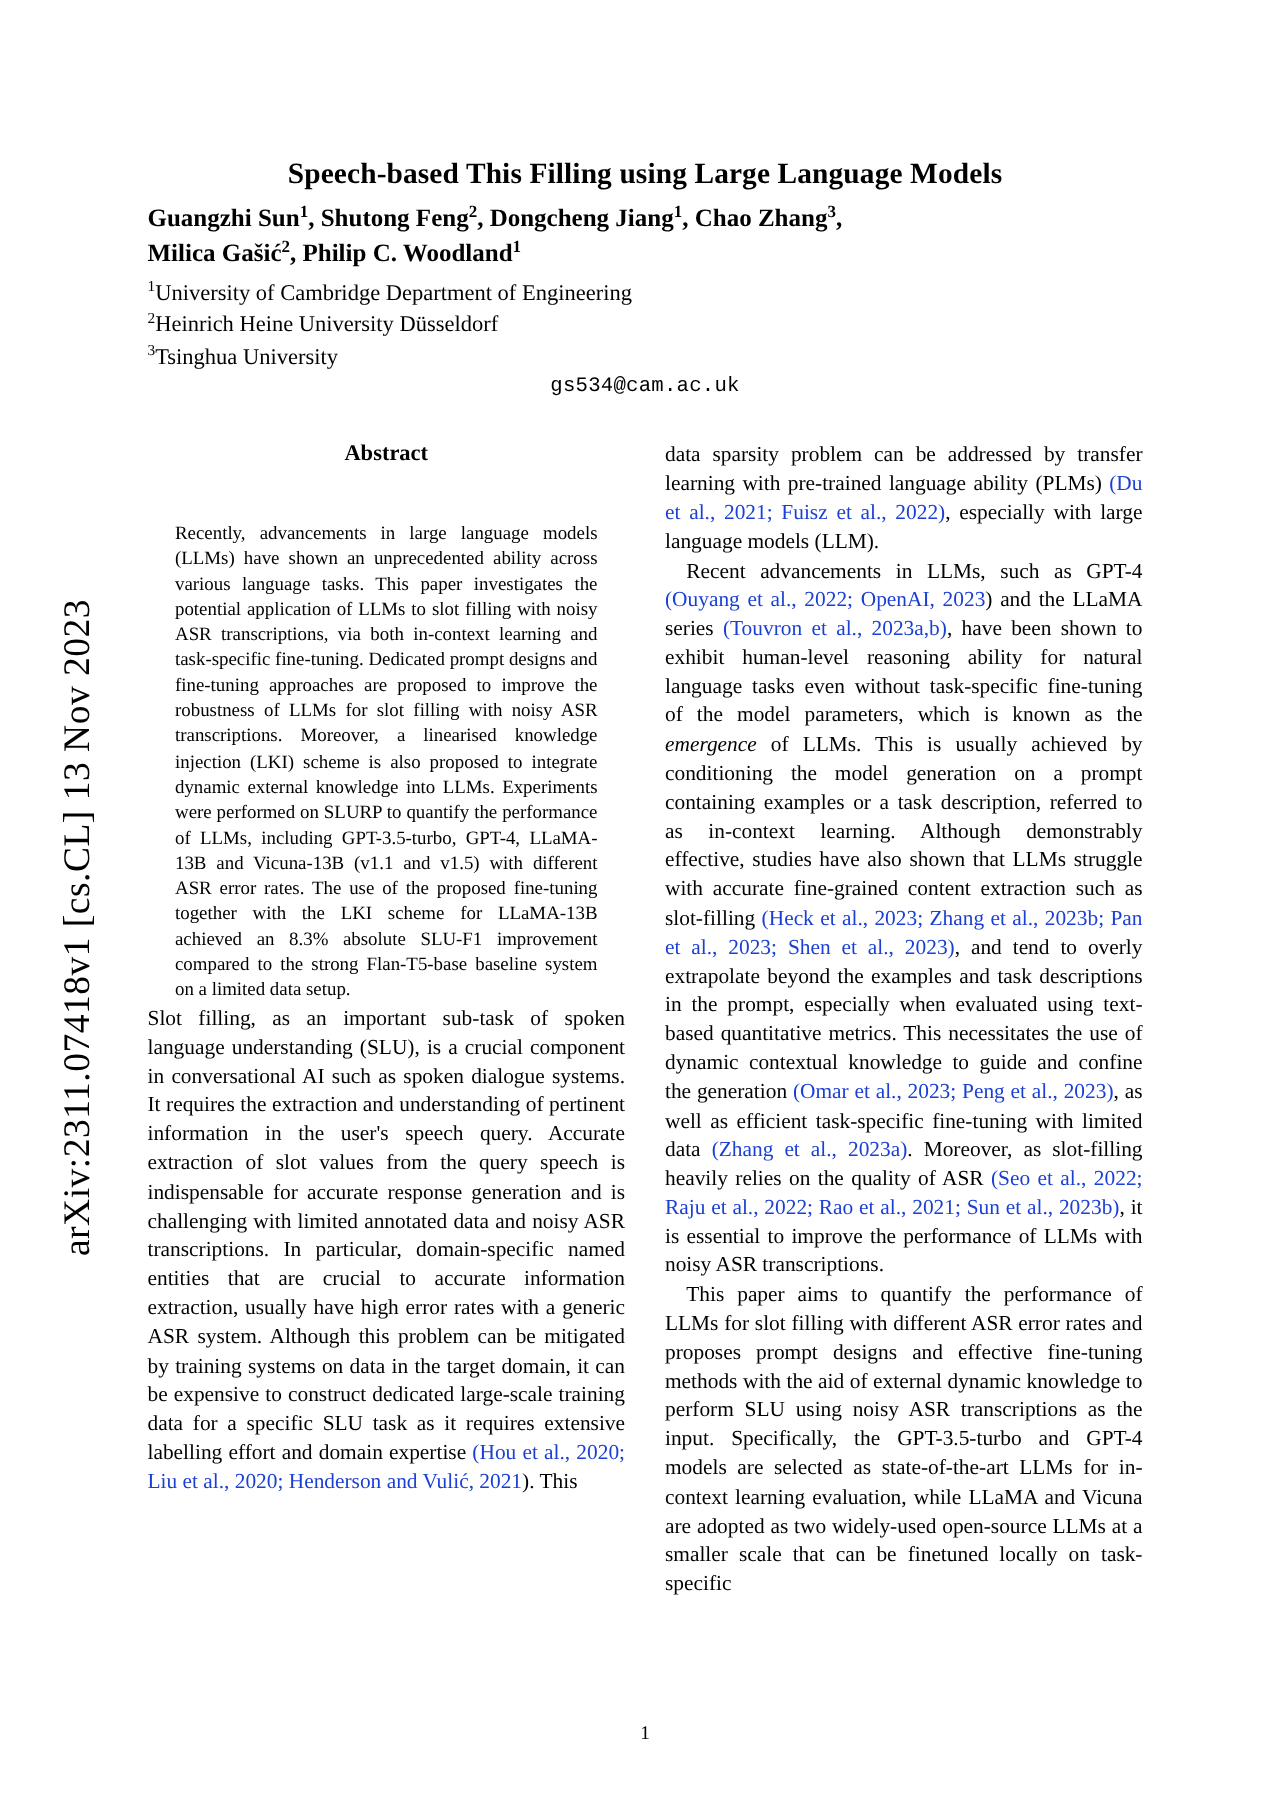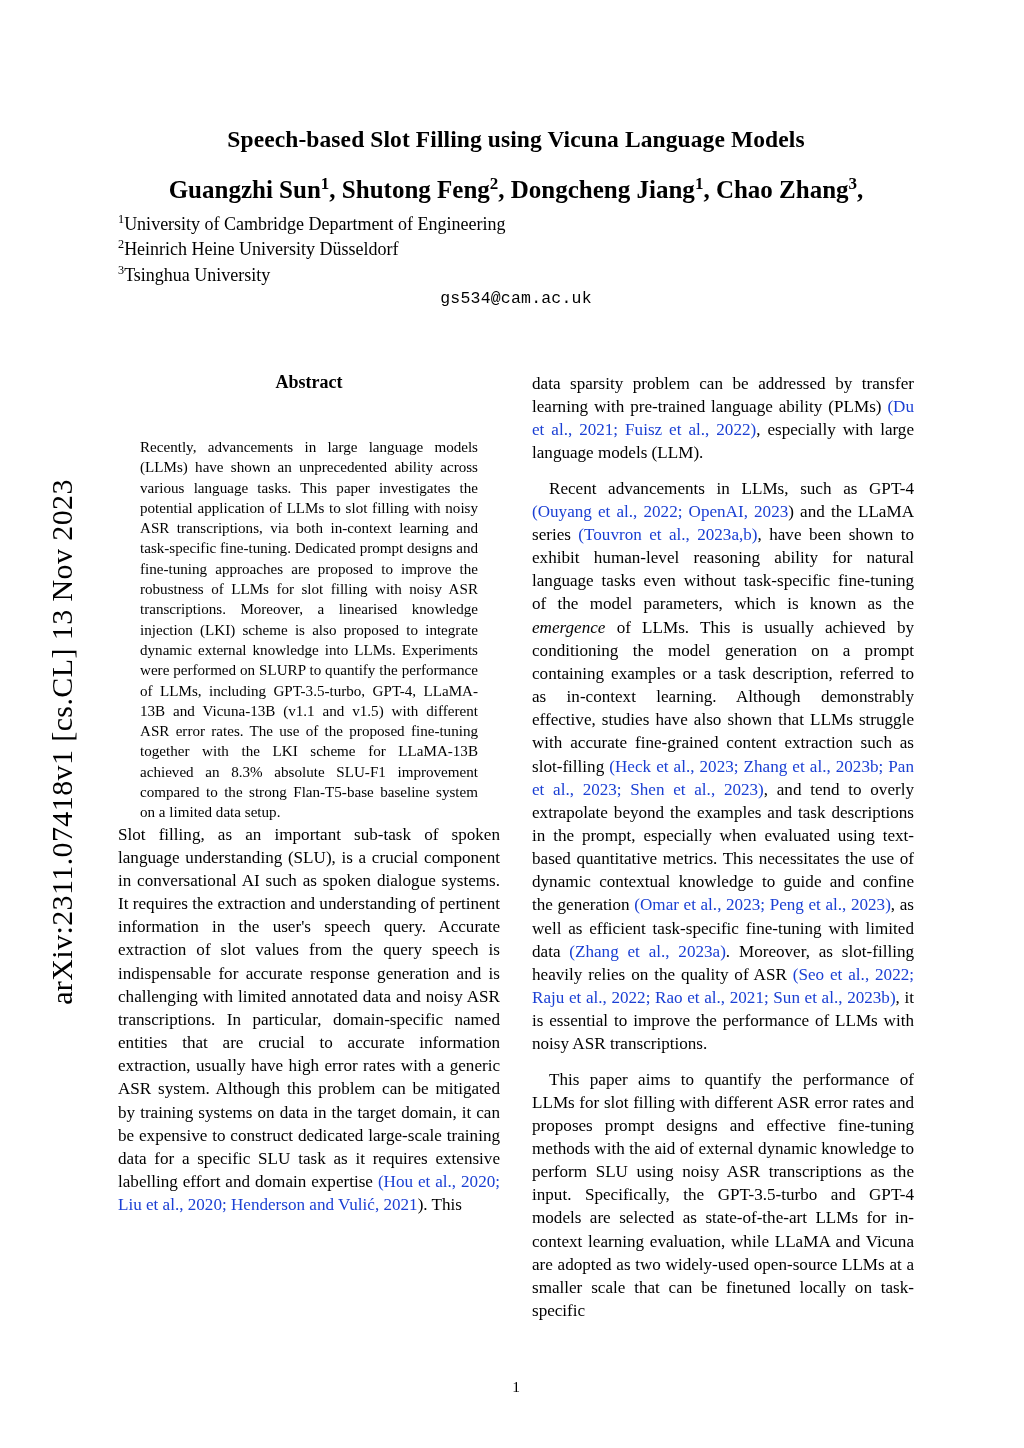--- a/index.html
+++ b/index.html
@@ -141,7 +141,7 @@
 
   <div class="content">
 
-    <div class="title">Speech-based Slot Filling using Vicuna Language Models</div>
+    <div class="title">Speech-based This Filling using Large Language Models</div>
 
     <div class="authors">
       <div>Guangzhi Sun<sup>1</sup>, Shutong Feng<sup>2</sup>, Dongcheng Jiang<sup>1</sup>, Chao Zhang<sup>3</sup>,</div>

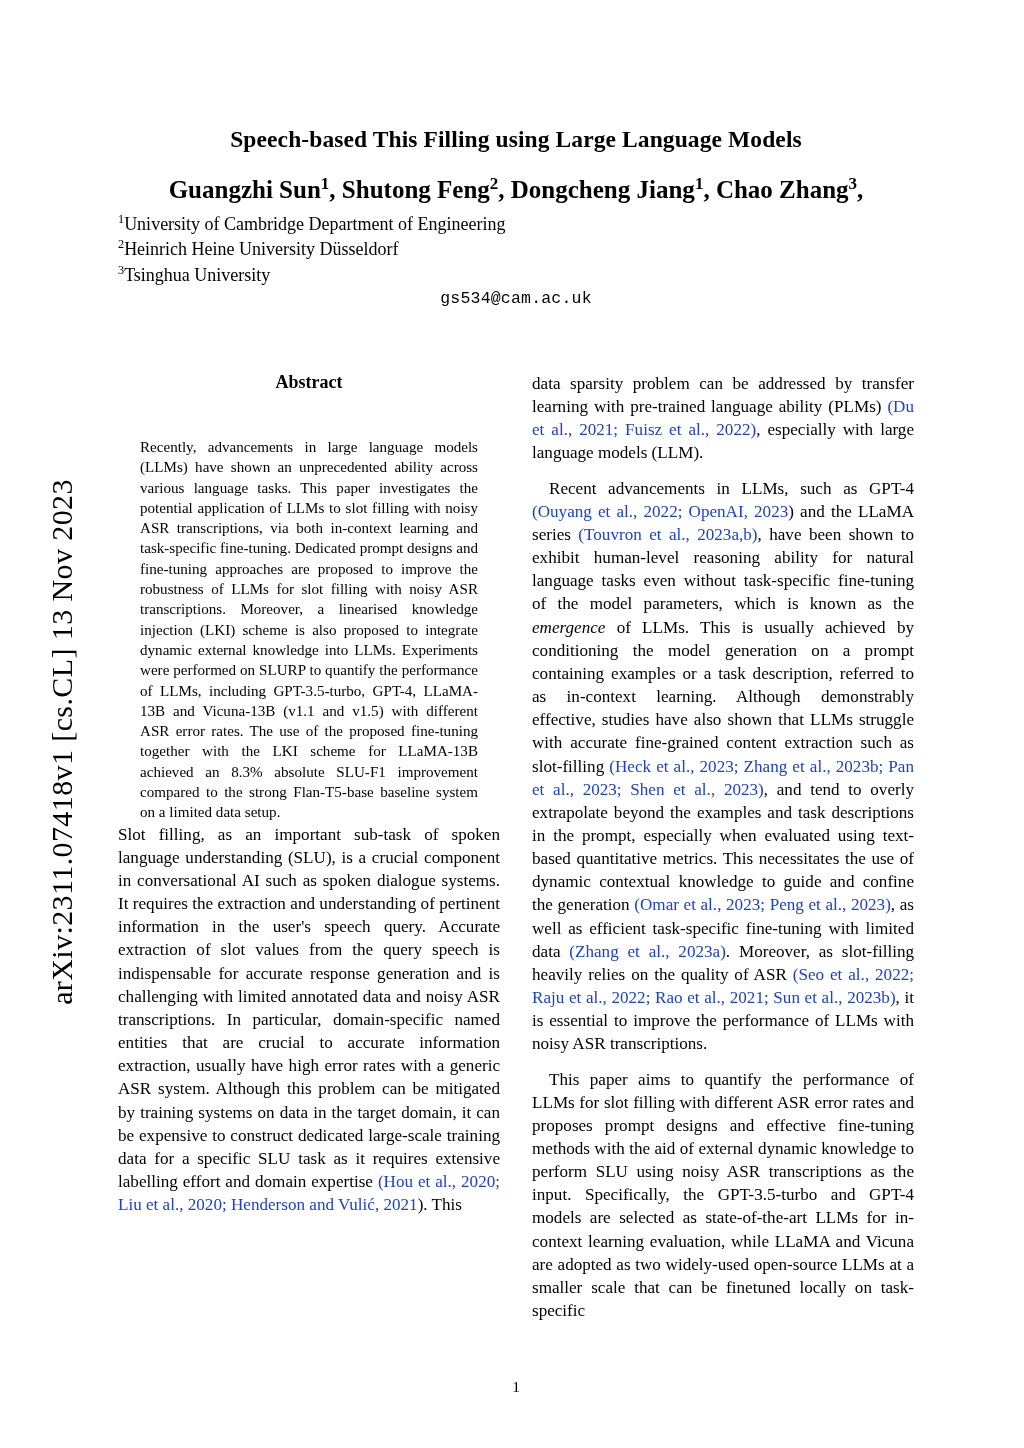--- a/index.html
+++ b/index.html
@@ -49,9 +49,9 @@
     letter-spacing: 0.1px;
   }
   .authors {
-    margin-top: 19px;
-    text-align: center;
-    font-size: 25px;
+    margin-top: 8px;
+    text-align: left;
+    font-size: 20px;
     font-weight: bold;
     line-height: 1.42;
   }

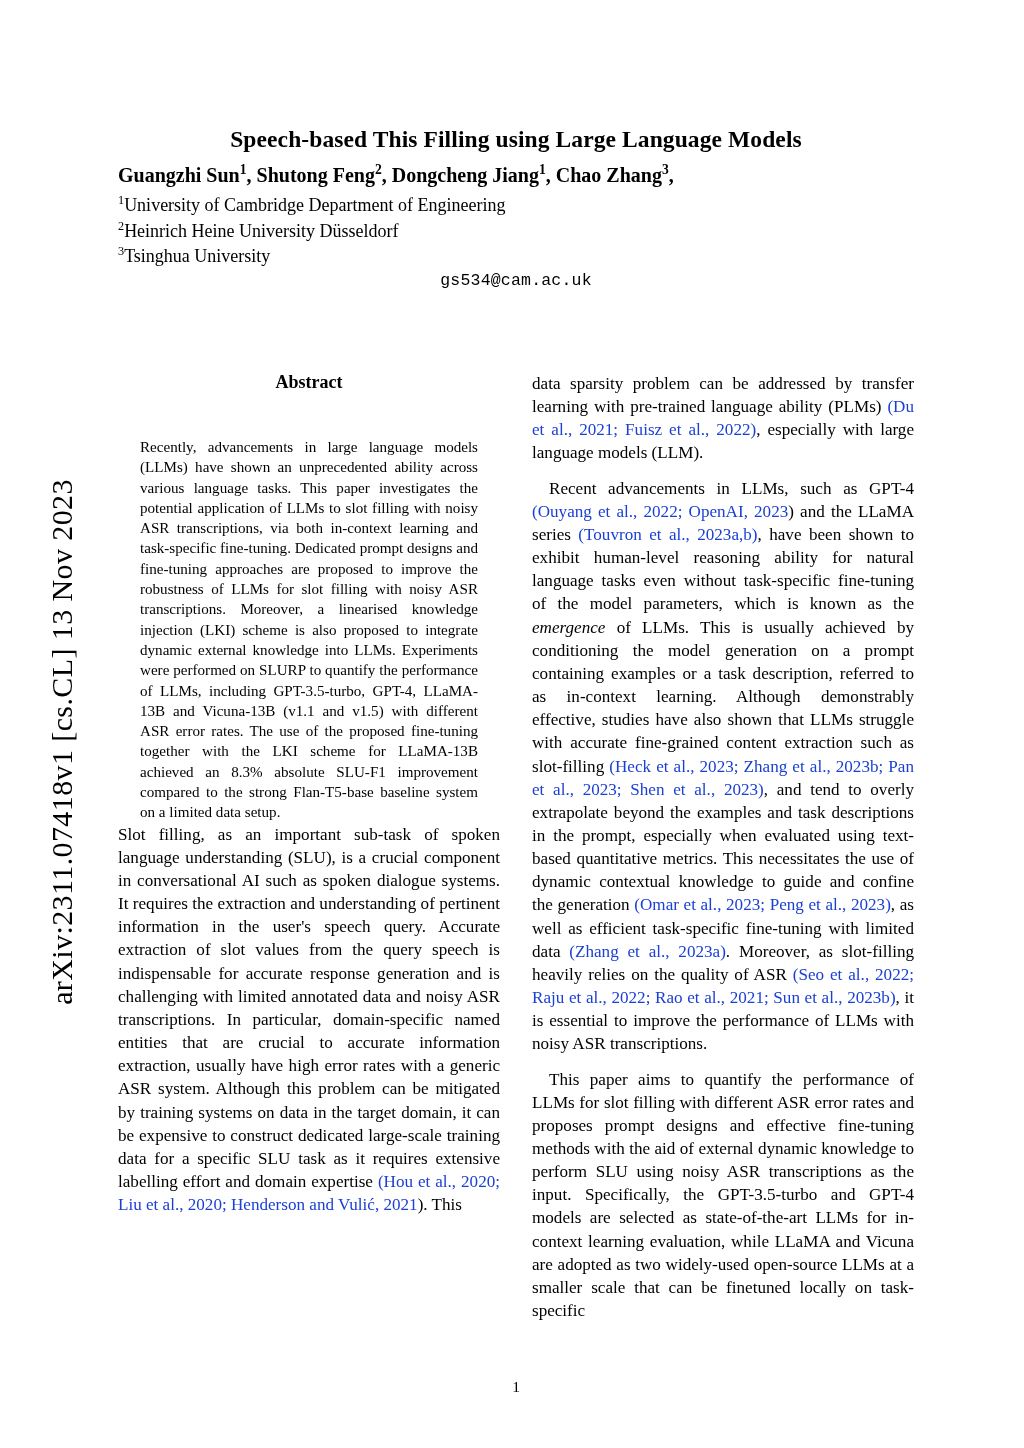--- a/index.html
+++ b/index.html
@@ -145,6 +145,7 @@
 
     <div class="authors">
       <div>Guangzhi Sun<sup>1</sup>, Shutong Feng<sup>2</sup>, Dongcheng Jiang<sup>1</sup>, Chao Zhang<sup>3</sup>,</div>
+      <div>Milica Gašić<sup>2</sup>, Philip C. Woodland<sup>1</sup></div>
     </div>
 
     <div class="affil">

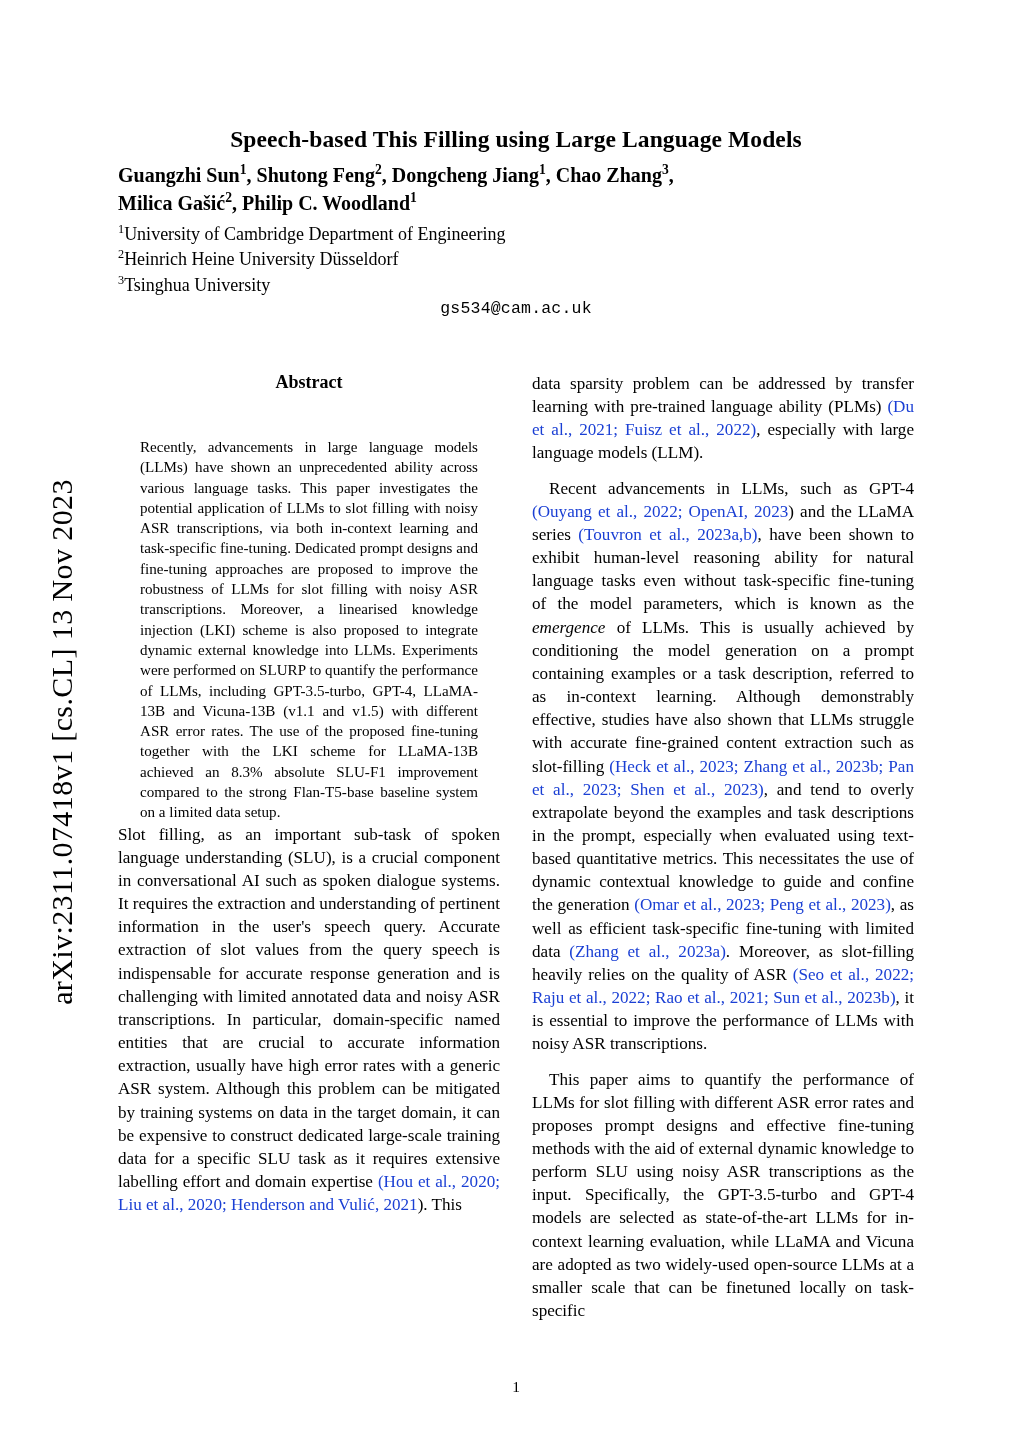--- a/index.html
+++ b/index.html
@@ -75,7 +75,7 @@
   }
   .columns {
     position: absolute;
-    top: 372px;
+    top: 352px;
     left: 0;
     width: 796px;
     display: flex;

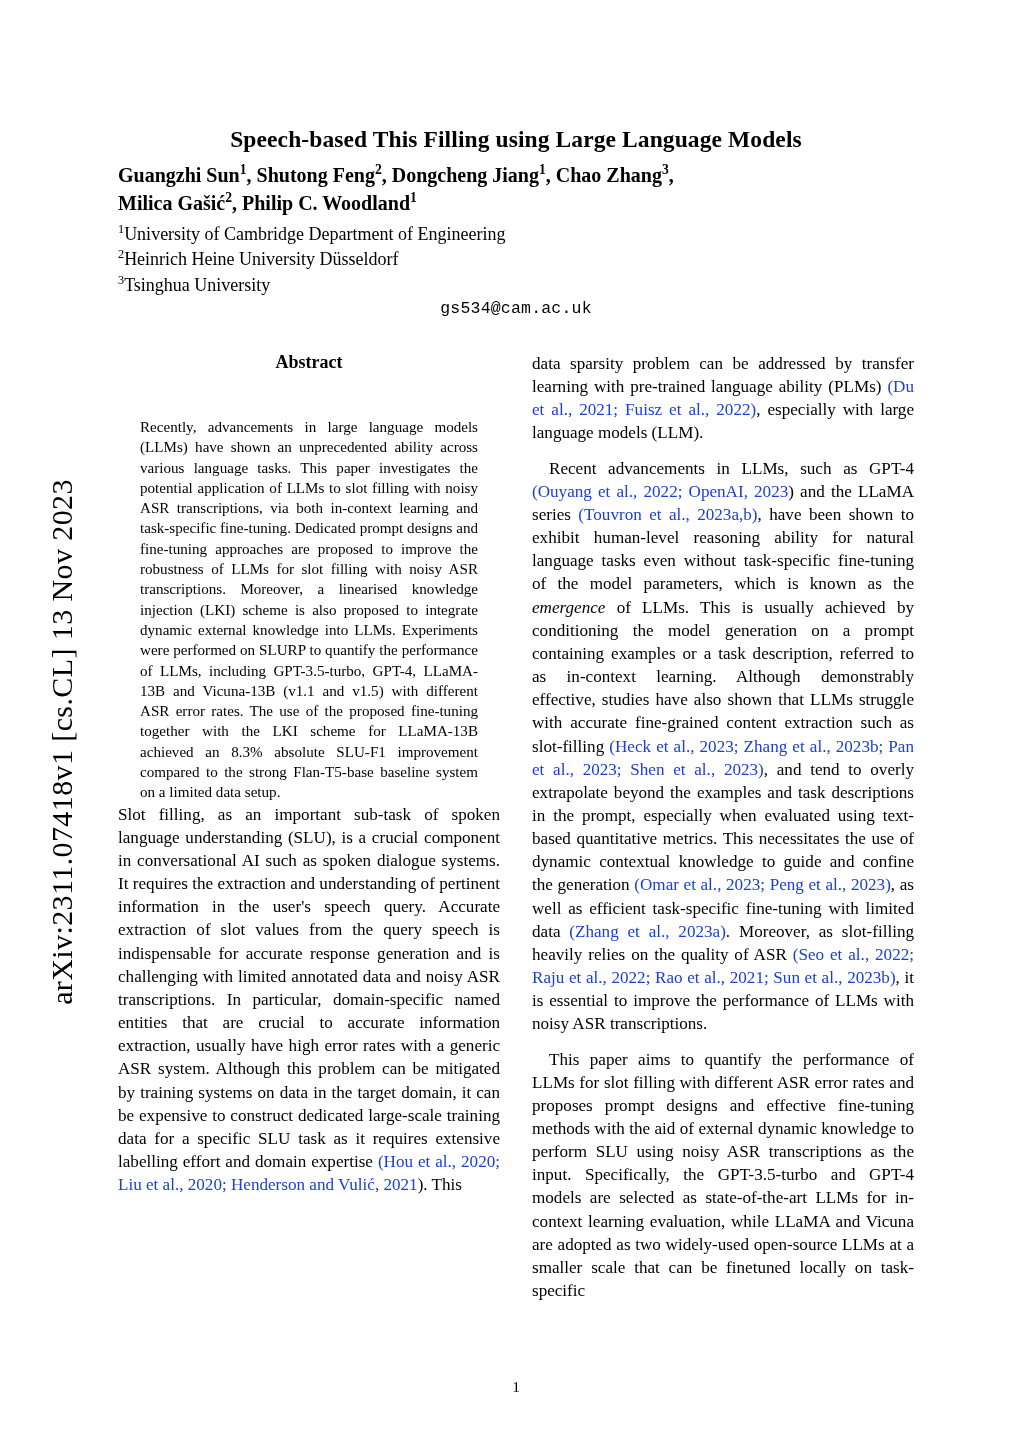--- a/index.html
+++ b/index.html
@@ -117,7 +117,7 @@
   }
   p.body + p.body {
     text-indent: 17px;
-    margin-top: 12px;
+    margin-top: 0;
   }
   .cite {
     color: #1a3fd4;

